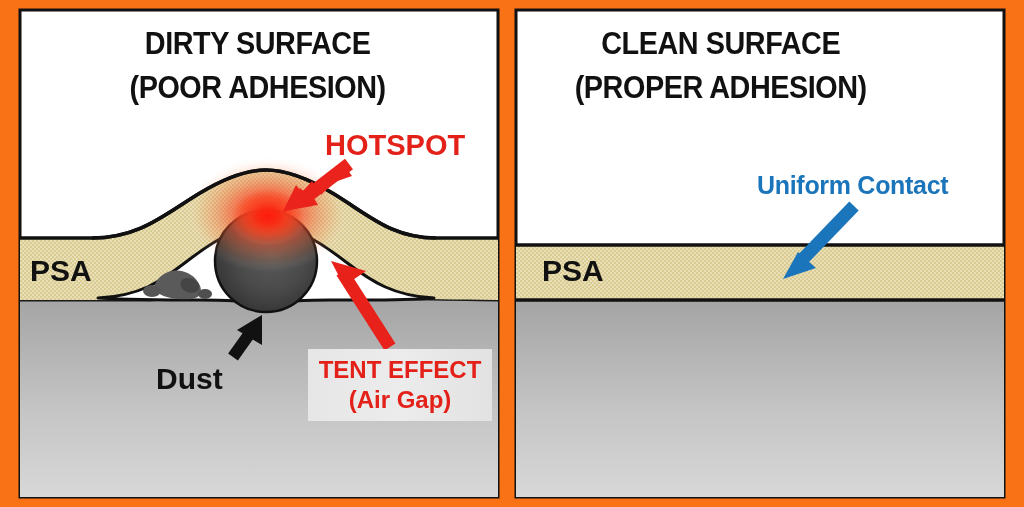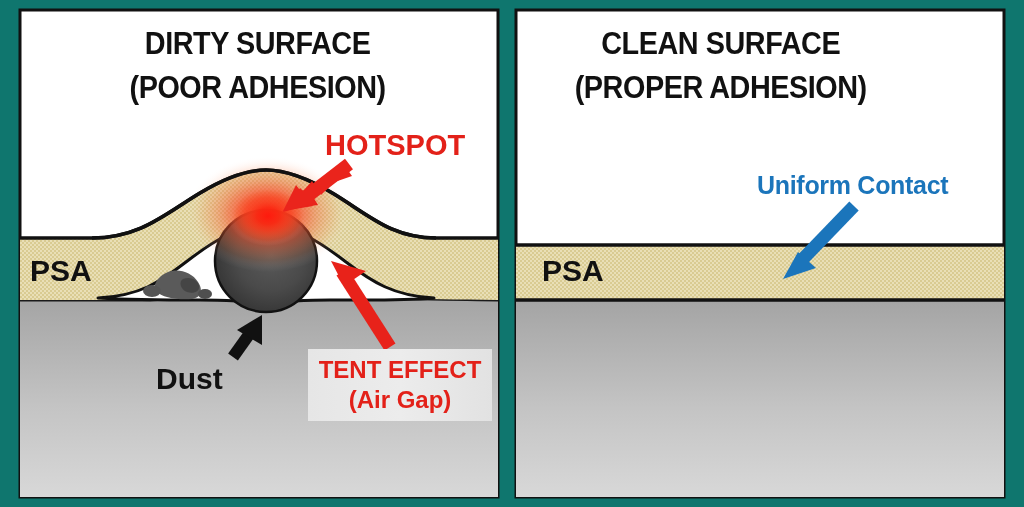--- a/index.html
+++ b/index.html
@@ -17,7 +17,7 @@
     position: relative;
     width: 1024px;
     height: 507px;
-    background: #0f766e;
+    background: #f97316;
   }
   #stage svg {
     position: absolute;

